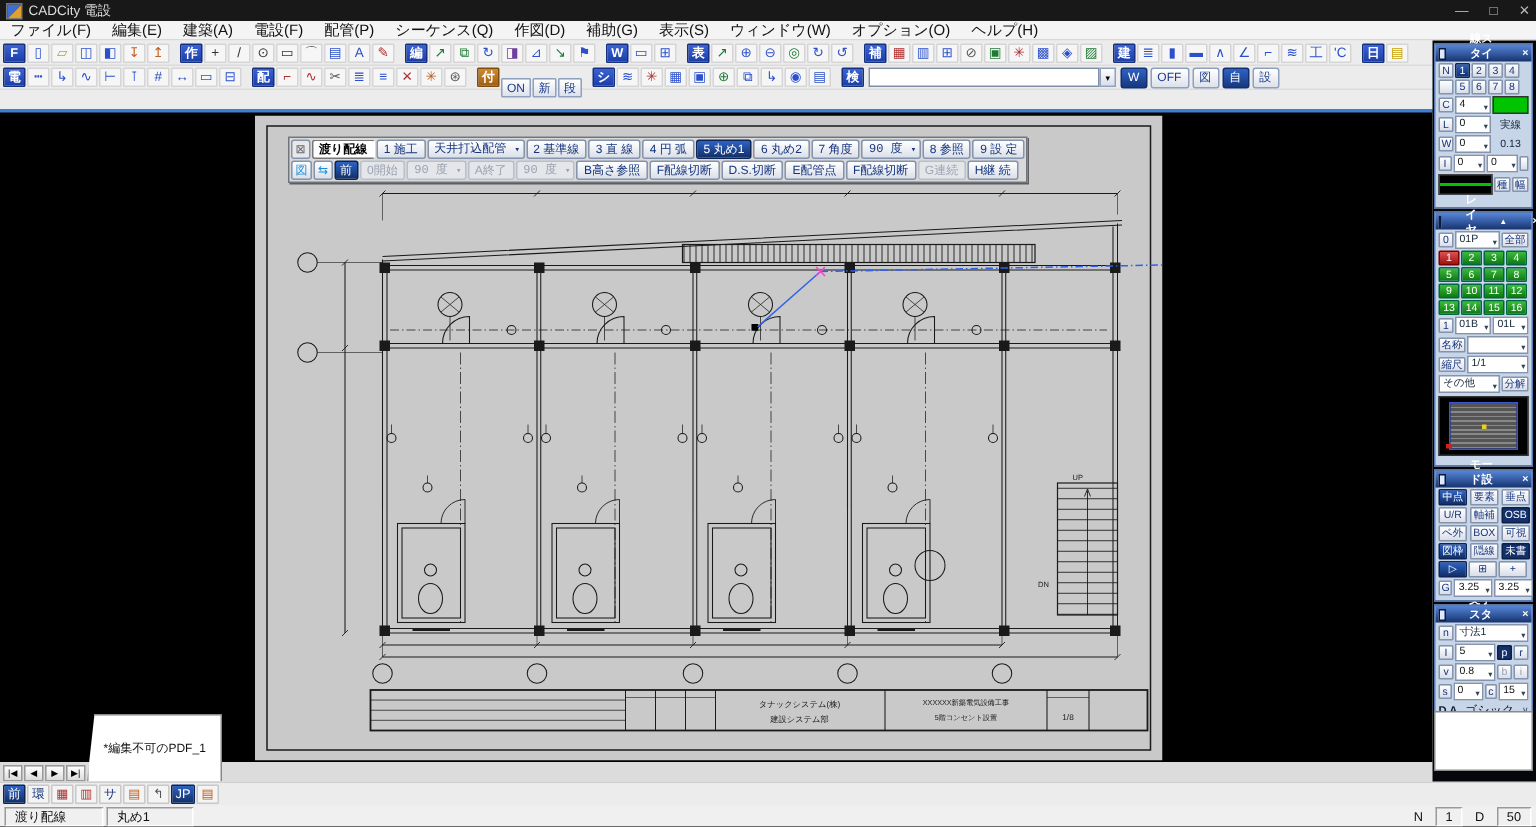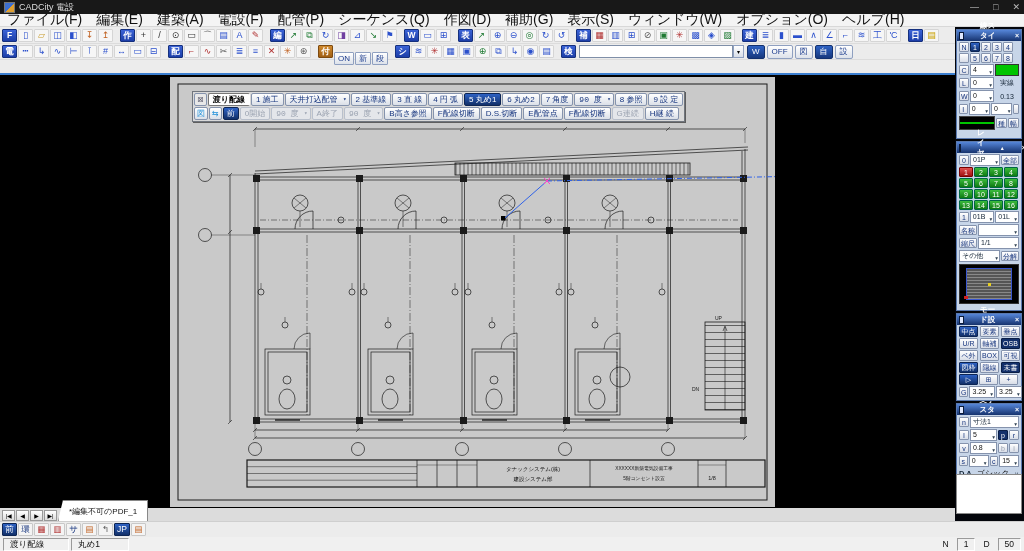--- a/index.html
+++ b/index.html
@@ -14,7 +14,7 @@
   
   .menubar{position:absolute;left:0;top:14px;width:1024px;height:13px;background:#f4f4f4;border-bottom:1px solid #d8d8d8;
            display:flex;align-items:center;box-sizing:border-box;}
-  .menubar span{padding:0 7px;font-size:14px;color:#111;}
+  .menubar span{padding:0 7px;font-size:10px;color:#111;}
   
   .tbar{position:absolute;left:0;width:1024px;background:#ececec;display:flex;align-items:center;gap:1px;
         padding:1px 2px;box-sizing:border-box;border-bottom:1px solid #dcdcdc;}

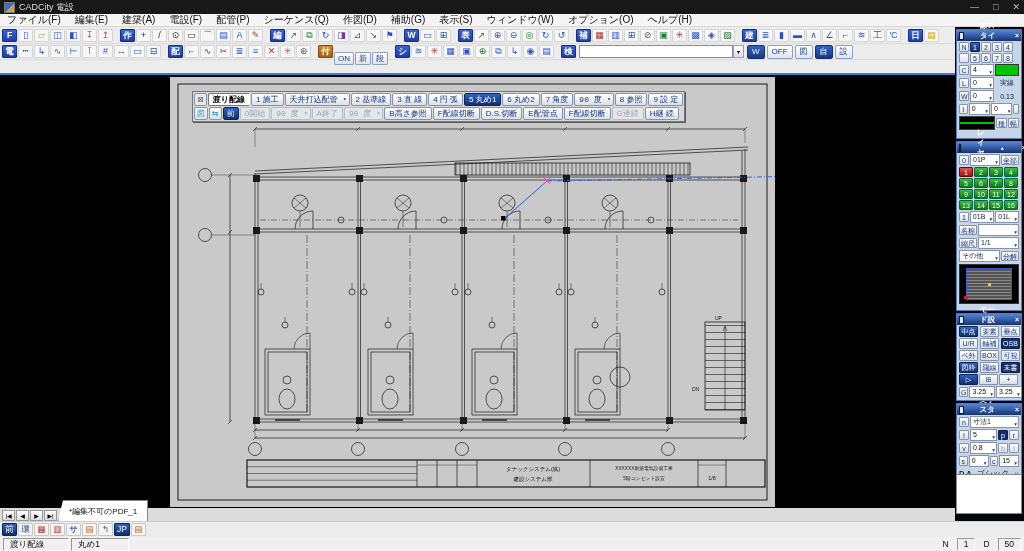--- a/index.html
+++ b/index.html
@@ -63,8 +63,8 @@
   
   .tabbar{position:absolute;left:0;top:508px;width:955px;height:13px;background:#dcdcdc;display:flex;align-items:flex-end;gap:1px;padding:0 2px;box-sizing:border-box;}
   .navb{width:13px;height:11px;font-size:6px;line-height:10px;text-align:center;border:1px solid #999;background:linear-gradient(#fff,#ddd);padding:0;}
-  .sheettab{height:12px;background:#fff;border:1px solid #888;border-bottom:none;font-size:8px;padding:4px 10px;
-            clip-path:polygon(5px 0,calc(100% - 0px) 0,100% 100%,0 100%);display:flex;align-items:flex-end;}
+  .sheettab{height:12px;background:#fff;border:1px solid #888;border-bottom:none;font-size:8px;padding:16px 10px;
+            clip-path:polygon(5px 0,calc(100% - 0px) 0,100% 100%,0 100%);display:flex;align-items:flex-start;}
   .btoolbar{position:absolute;left:0;top:521px;width:1024px;height:16px;background:#ececec;border-top:1px solid #cfcfcf;
             display:flex;align-items:center;gap:1px;padding:0 2px;box-sizing:border-box;}
   .bbtn{min-width:15px;height:13px;font-size:8.5px;line-height:1;border:1px solid #c8c8c8;background:#f4f4f4;

